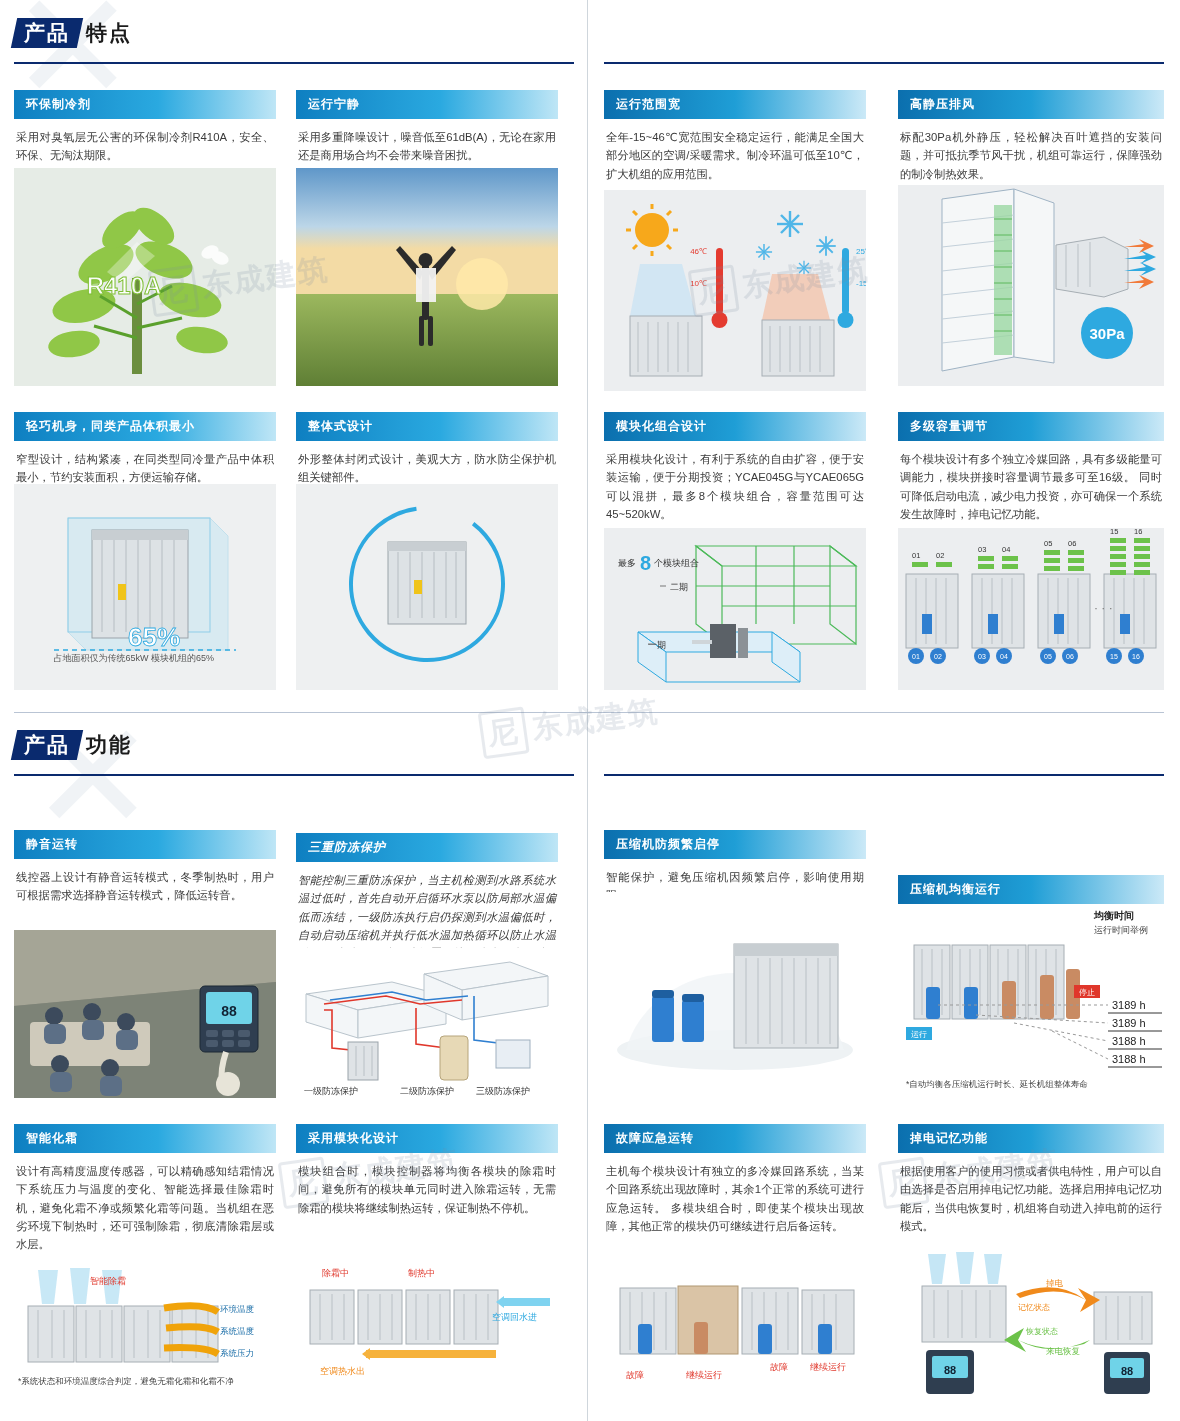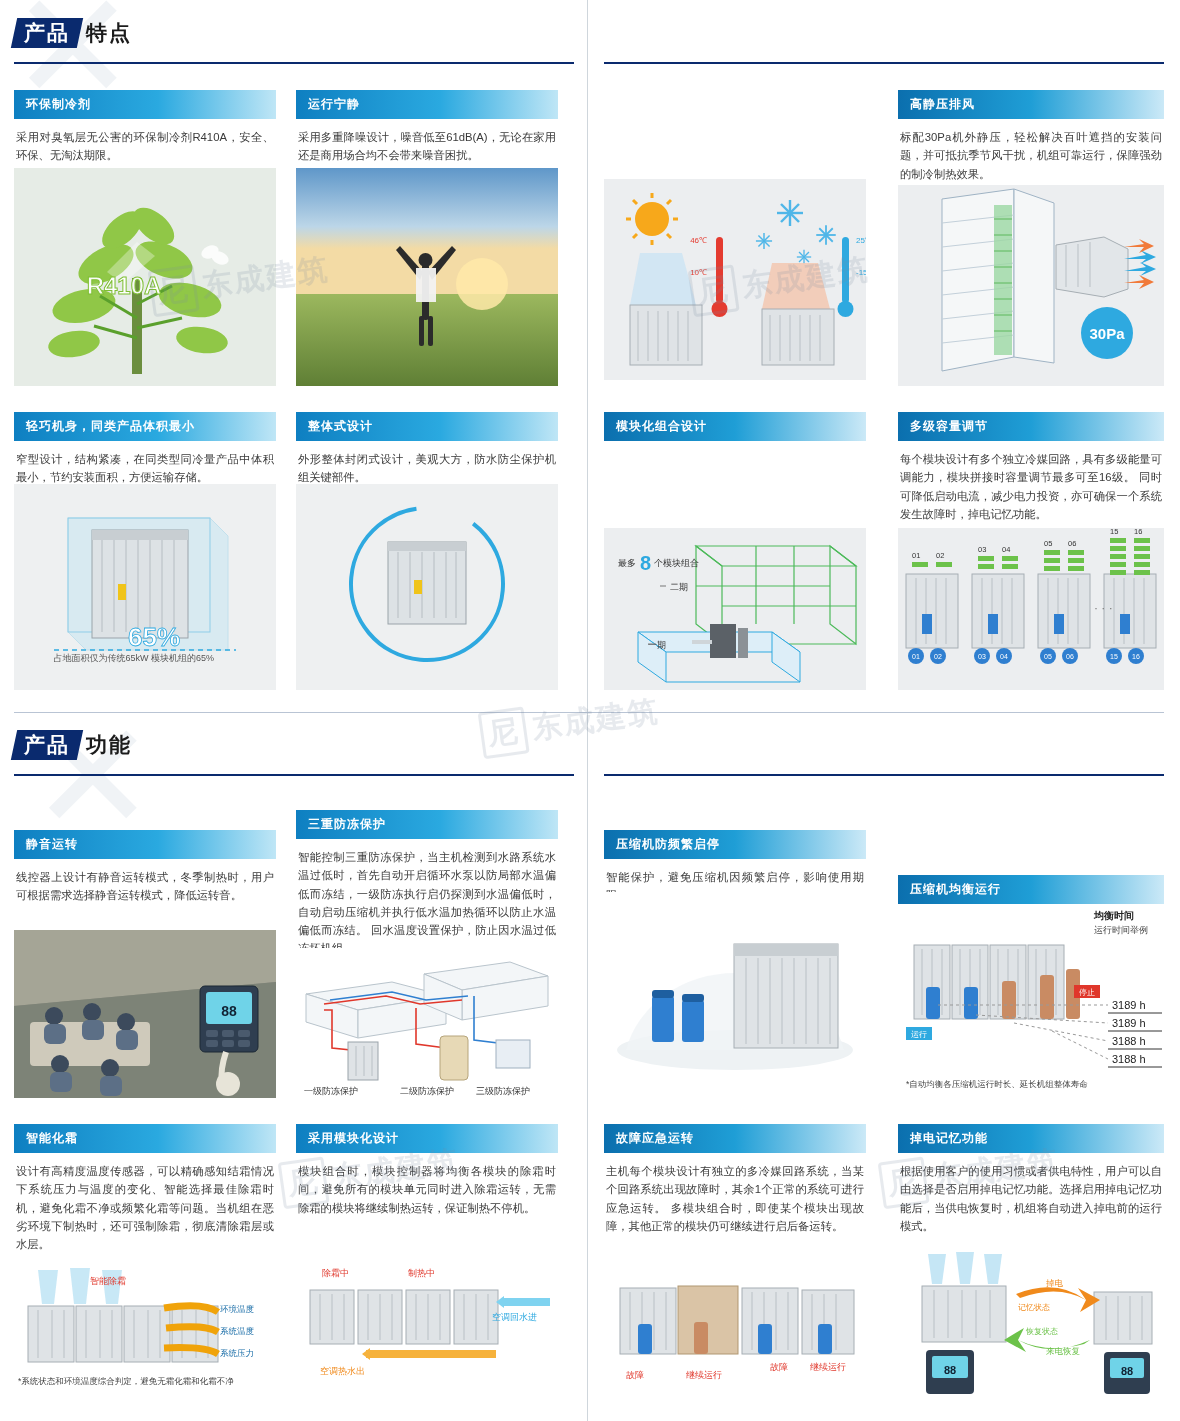--- a/index.html
+++ b/index.html
@@ -179,6 +179,10 @@
     </svg>
   </div>
 
+  <div class="card" style="left:604px; top:90px; width:262px;">
+    <div class="title-bar teal">运行范围宽</div>
+    <div class="body">全年-15~46℃宽范围安全稳定运行，能满足全国大部分地区的空调/采暖需求。制冷环温可低至10℃，扩大机组的应用范围。</div>
+  </div>
   <div class="pane panel-gray" style="left:604px; top:179px; width:262px; height:201px;">
     <svg width="262" height="201" viewBox="0 0 262 201">
       <rect width="262" height="201" fill="#eceef0"></rect>

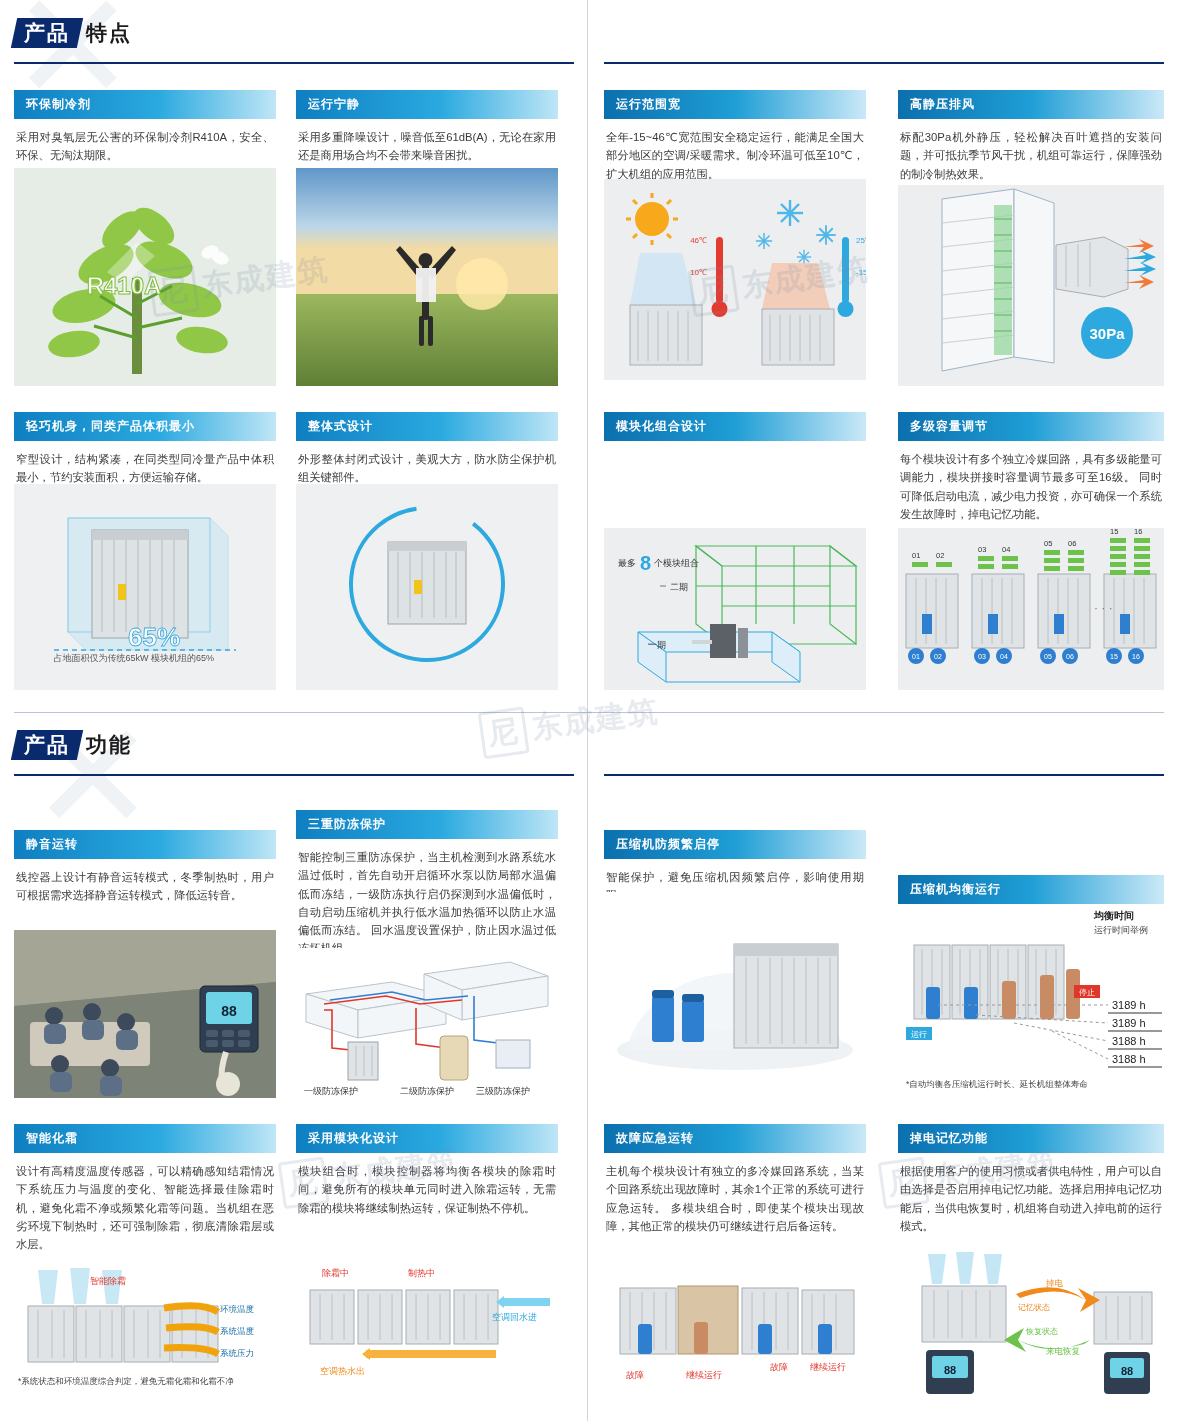--- a/index.html
+++ b/index.html
@@ -183,7 +183,7 @@
     <div class="title-bar teal">运行范围宽</div>
     <div class="body">全年-15~46℃宽范围安全稳定运行，能满足全国大部分地区的空调/采暖需求。制冷环温可低至10℃，扩大机组的应用范围。</div>
   </div>
-  <div class="pane panel-gray" style="left:604px; top:179px; width:262px; height:201px;">
+  <div class="pane panel-gray" style="left:604px; top:190px; width:262px; height:201px;">
     <svg width="262" height="201" viewBox="0 0 262 201">
       <rect width="262" height="201" fill="#eceef0"></rect>
 

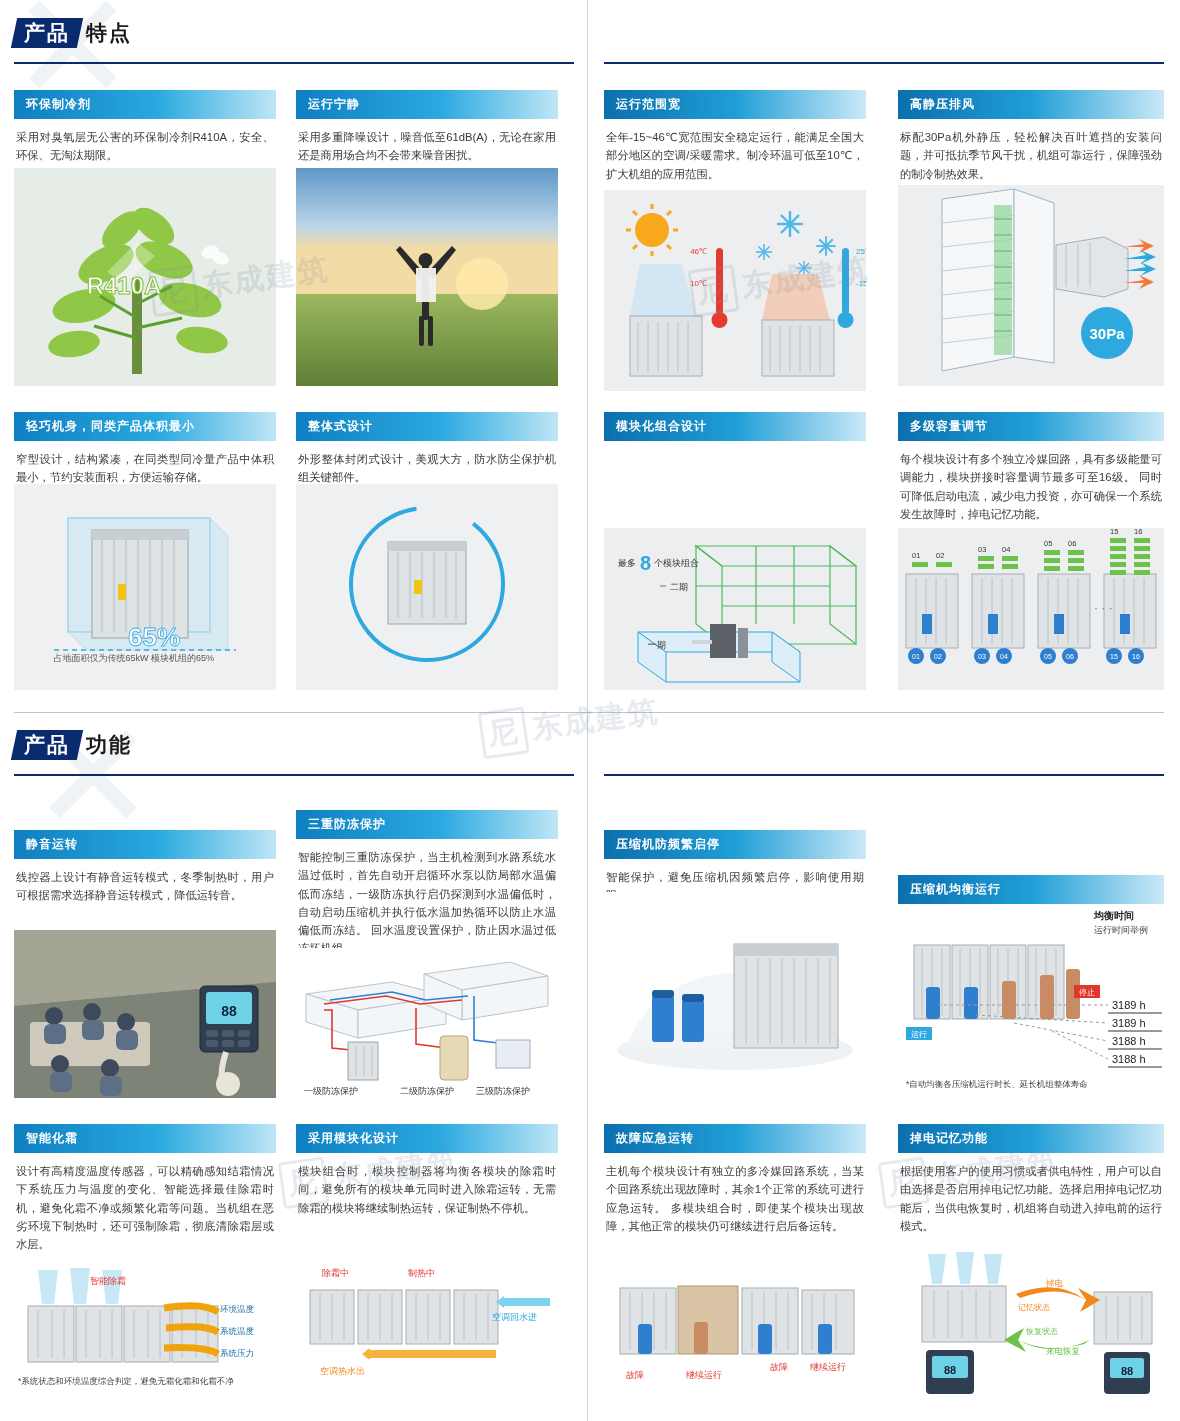--- a/index.html
+++ b/index.html
@@ -375,6 +375,7 @@
 
   <div class="card" style="left:604px; top:412px; width:262px;">
     <div class="title-bar teal">模块化组合设计</div>
+    <div class="body">采用模块化设计，有利于系统的自由扩容，便于安装运输，便于分期投资；YCAE045G与YCAE065G可以混拼，最多8个模块组合，容量范围可达45~520kW。</div>
   </div>
   <div class="pane panel-gray" style="left:604px; top:528px; width:262px; height:162px;">
     <svg width="262" height="162" viewBox="0 0 262 162">

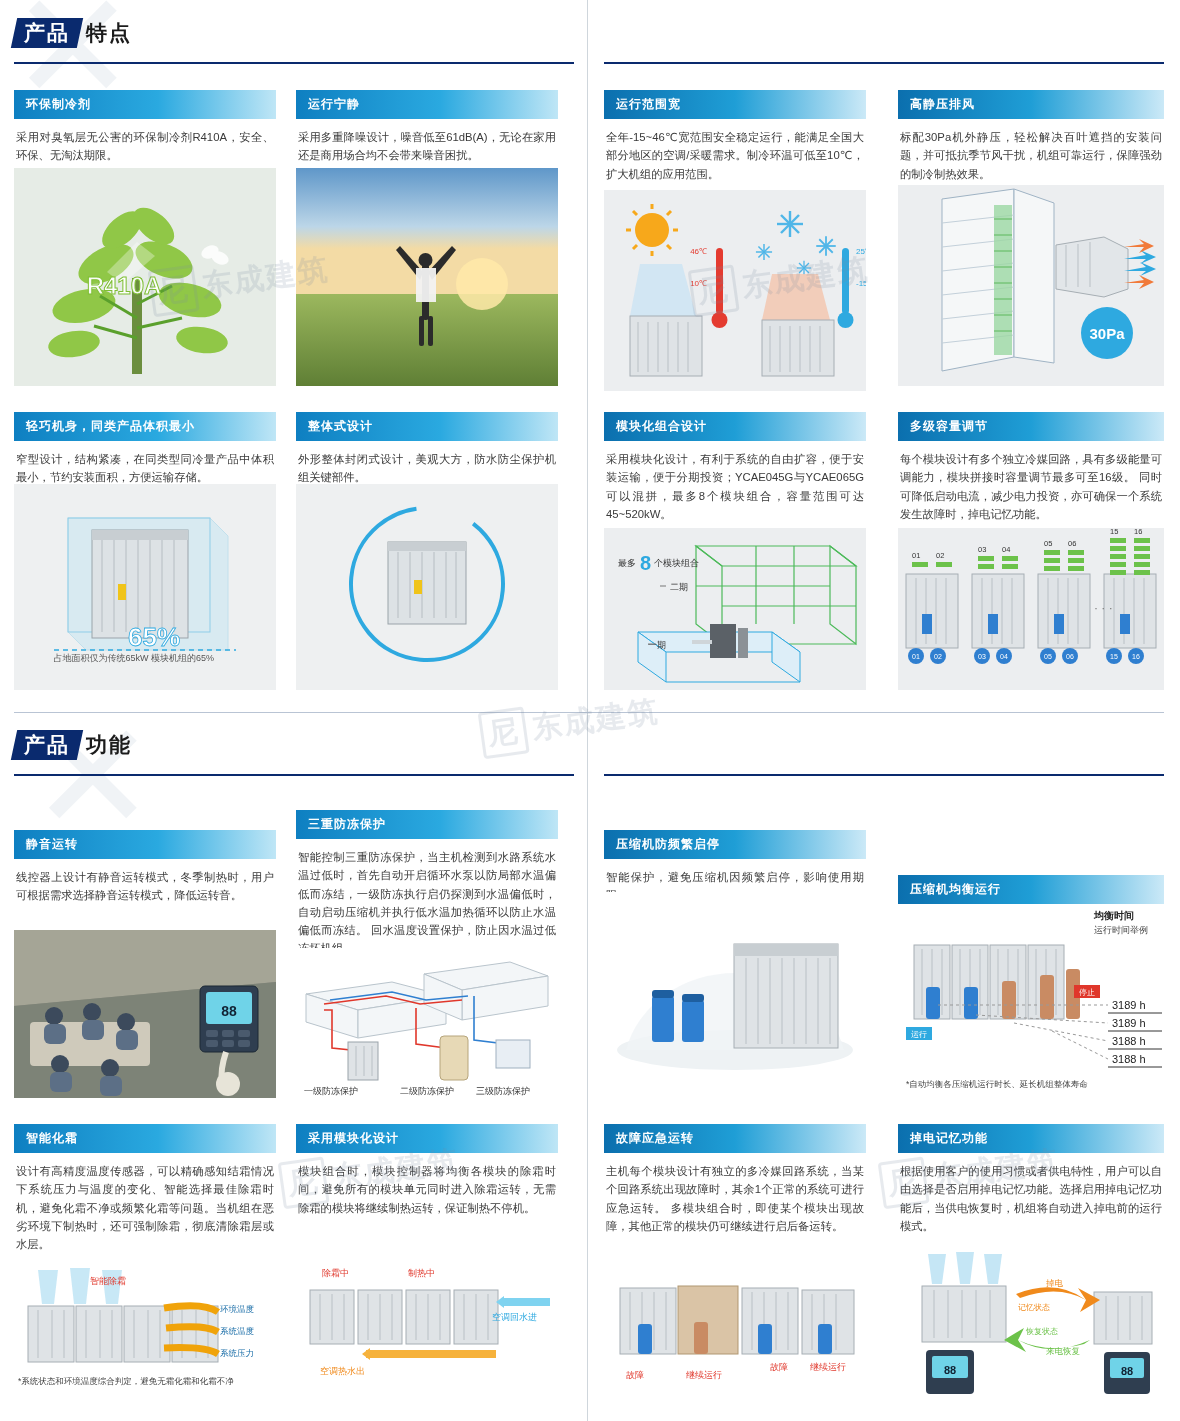--- a/index.html
+++ b/index.html
@@ -572,7 +572,7 @@
     </svg>
   </div>
 
-  <div class="card" style="left:296px; top:810px; width:262px;">
+  <div class="card" style="left:296px; top:833px; width:262px;font-style:italic;">
     <div class="title-bar">三重防冻保护</div>
     <div class="body">智能控制三重防冻保护，当主机检测到水路系统水温过低时，首先自动开启循环水泵以防局部水温偏低而冻结，一级防冻执行启仍探测到水温偏低时，自动启动压缩机并执行低水温加热循环以防止水温偏低而冻结。
 回水温度设置保护，防止因水温过低冻坏机组。</div>

